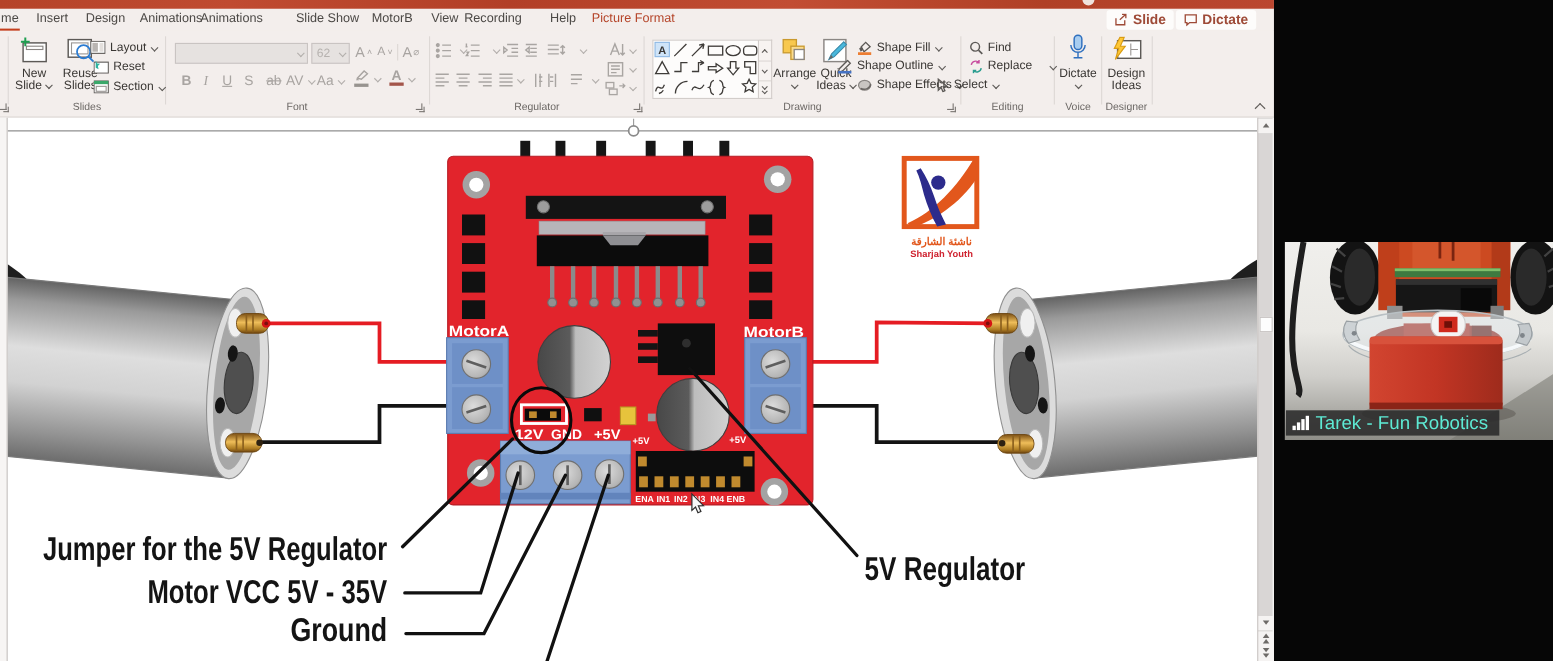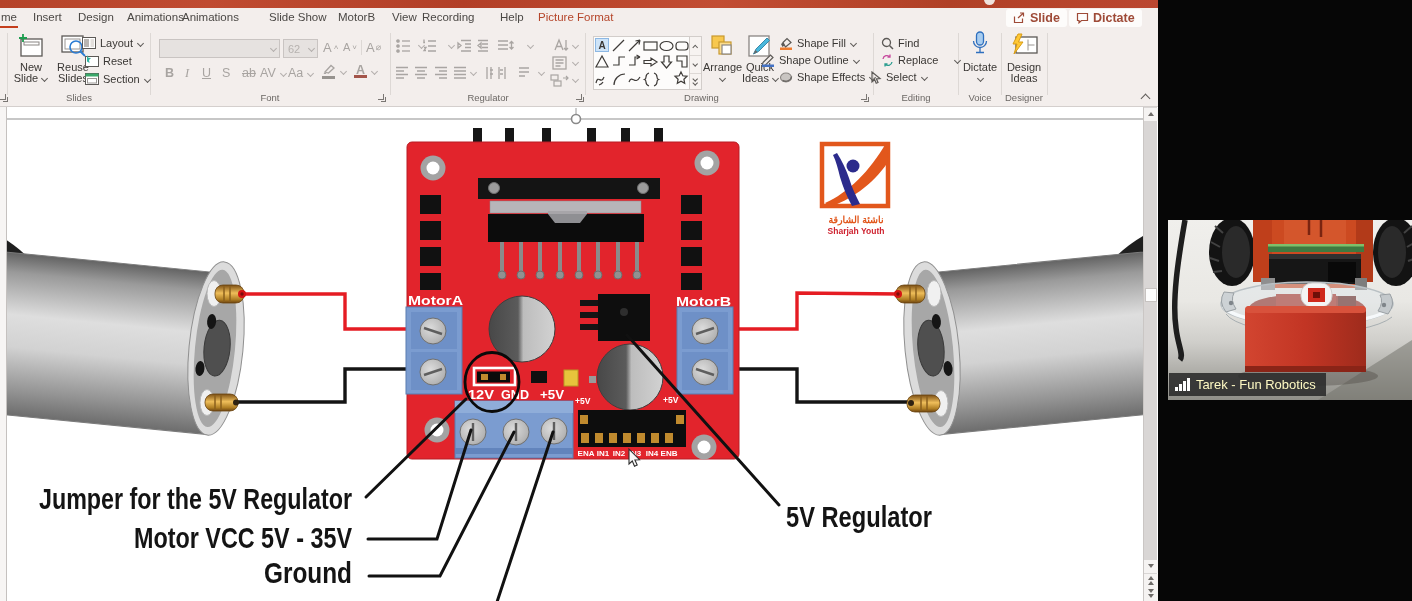--- a/index.html
+++ b/index.html
@@ -403,7 +403,7 @@
         <span>Replace</span>
         <span class="chev" style="margin-left:12px"></span>
       </div>
-      <div class="smallbtn" style="left:869px; top:42px">
+      <div class="smallbtn" style="left:850px; top:42px">
         <svg width="13" height="13" viewBox="0 0 13 13">
             <path d="M3 1 v10 l2.6,-2.4 1.6 3.6 1.8,-0.8 -1.6,-3.6 3.6,-0.2 z" fill="none" stroke="#5c5956" stroke-width="1.2"></path>
           </svg>

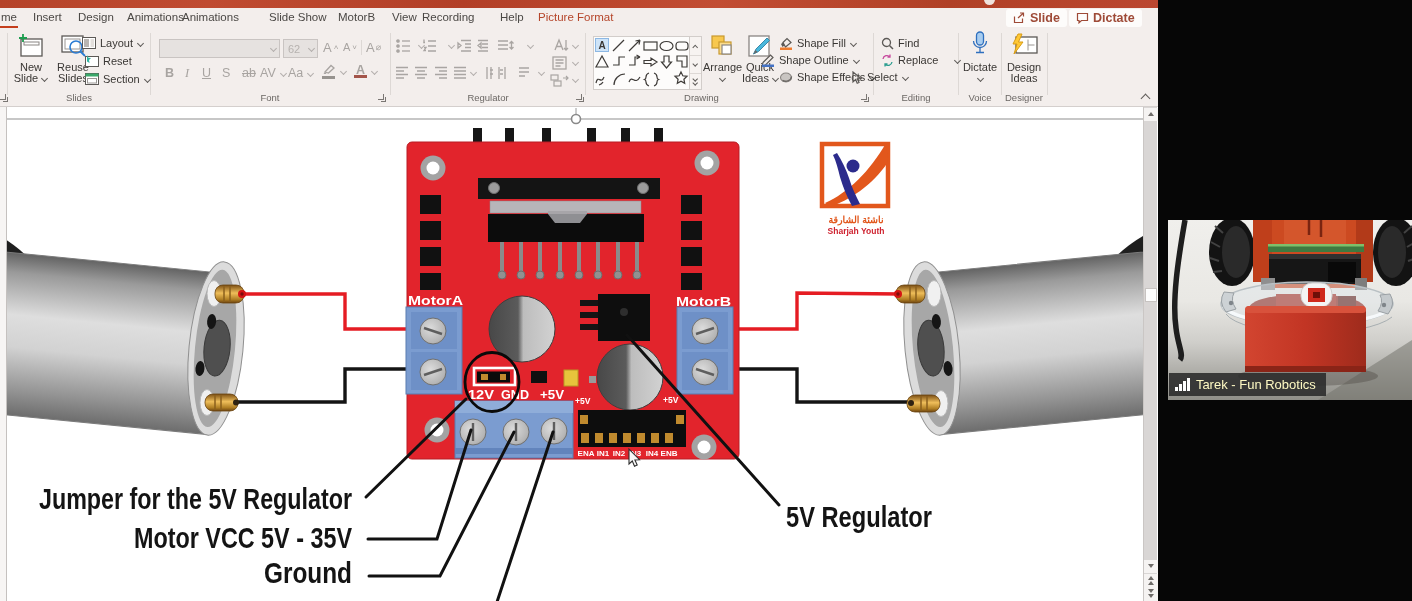--- a/index.html
+++ b/index.html
@@ -385,7 +385,7 @@
         <span>Shape Effects</span>
           <span class="chev"></span>
       </div>
-      <div class="glabel" style="left:558px; width:287px">Drawing</div>
+      <div class="glabel" style="left:586px; width:287px">Drawing</div>
       <div class="launcher" style="left:860px"></div>
 
       <div class="smallbtn" style="left:881px; top:8px">

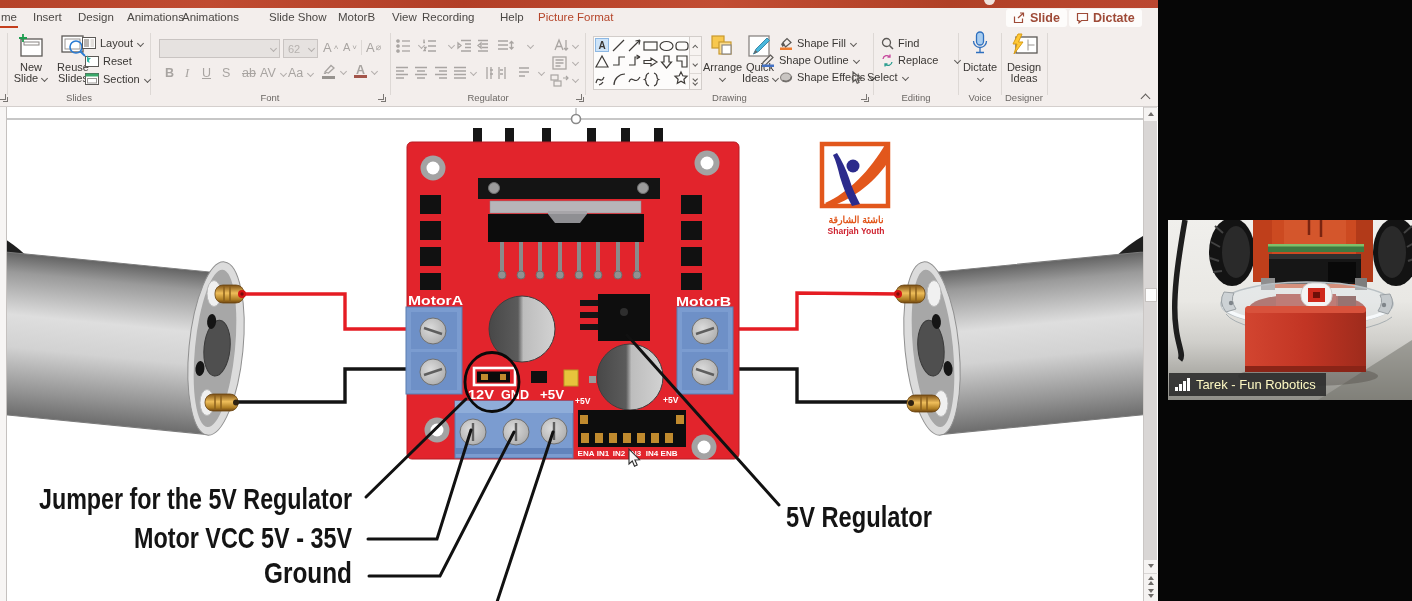--- a/index.html
+++ b/index.html
@@ -72,7 +72,7 @@
   
   #video-tile { position:absolute; left:1168px; top:220px; width:244px; height:180px; background:#888; overflow:hidden; }
   #vlabel { position:absolute; left:1169px; top:373px; height:23px; background:rgba(42,42,42,0.88); display:flex; align-items:center; padding:0 10px 0 6px; gap:6px; z-index:3; }
-  #vlabel span { color:#fef9c3; font-size:13px; white-space:nowrap; }
+  #vlabel span { color:#5eead4; font-size:17px; white-space:nowrap; }
   .sigbars { display:flex; align-items:flex-end; gap:1.5px; height:13px; }
   .sigbars i { display:block; width:2.6px; background:#fff; }
 </style>

